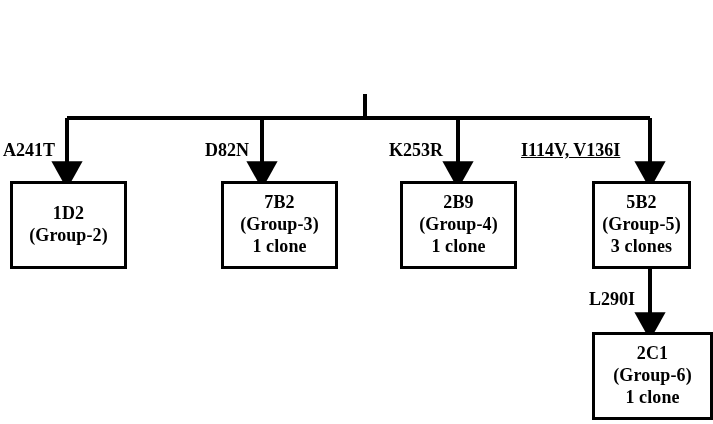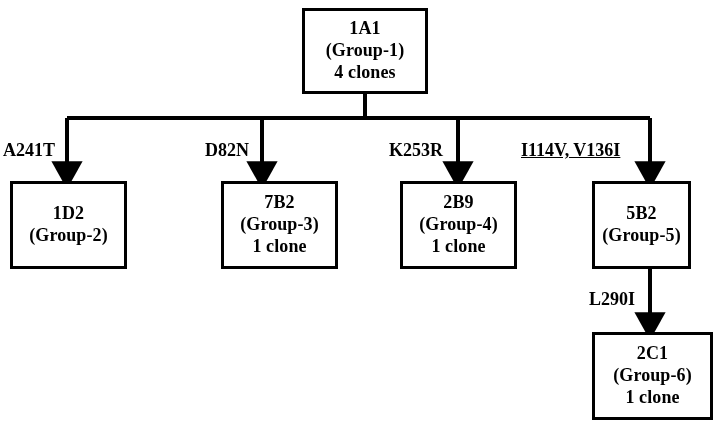--- a/index.html
+++ b/index.html
@@ -74,11 +74,6 @@
     <path d="M650,269 L650,325" stroke="#000000" stroke-width="4" fill="none" marker-end="url(#arrowhead)"></path>
   </svg>
 
-  <div class="node" style="left:302px; top:8px; width:126px; height:86px;">
-    <span class="line">1A1</span>
-    <span class="line">(Group-1)</span>
-    <span class="line">4 clones</span>
-  </div>
 
   <div class="node" style="left:10px; top:181px; width:117px; height:88px;">
     <span class="line">1D2</span>

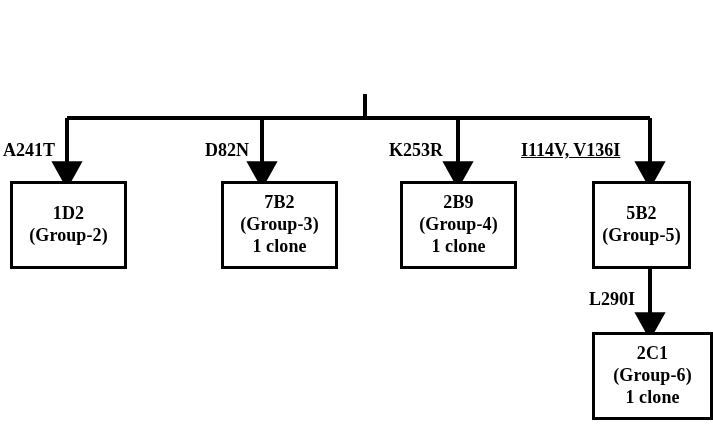--- a/index.html
+++ b/index.html
@@ -95,6 +95,7 @@
   <div class="node" style="left:592px; top:181px; width:99px; height:88px;">
     <span class="line">5B2</span>
     <span class="line">(Group-5)</span>
+    <span class="line">3 clones</span>
   </div>
 
   <div class="node" style="left:592px; top:332px; width:121px; height:88px;">

